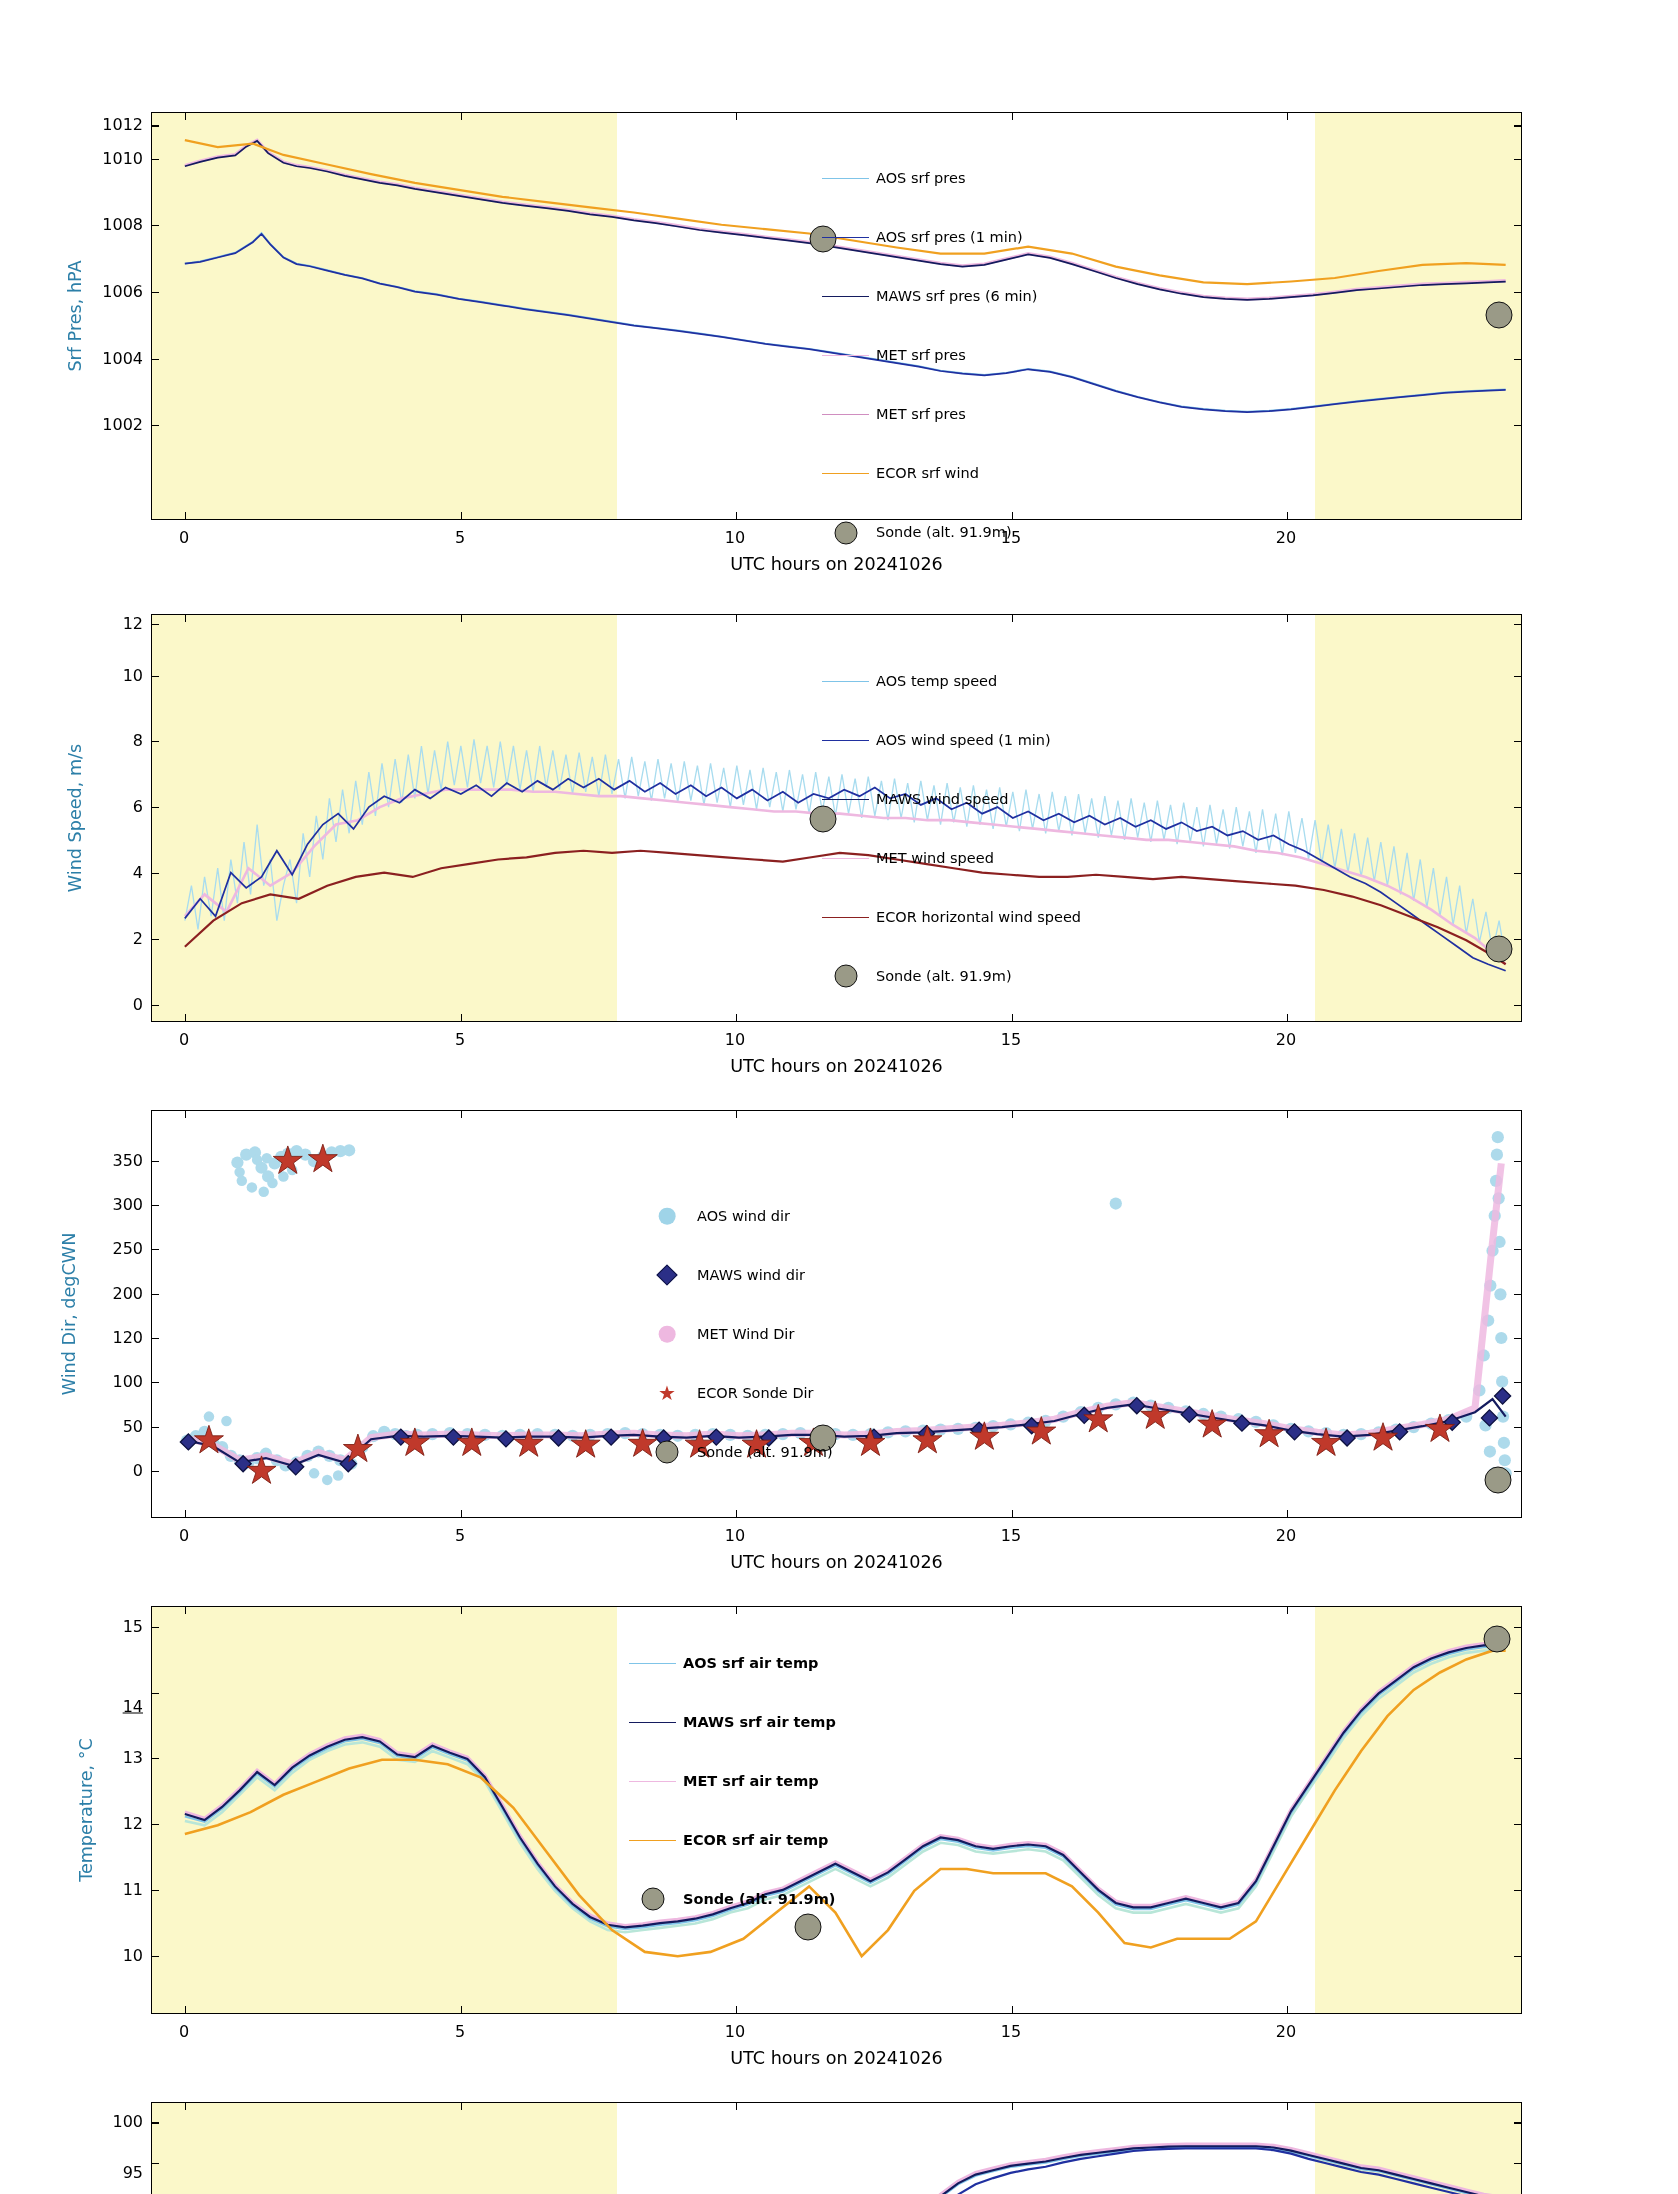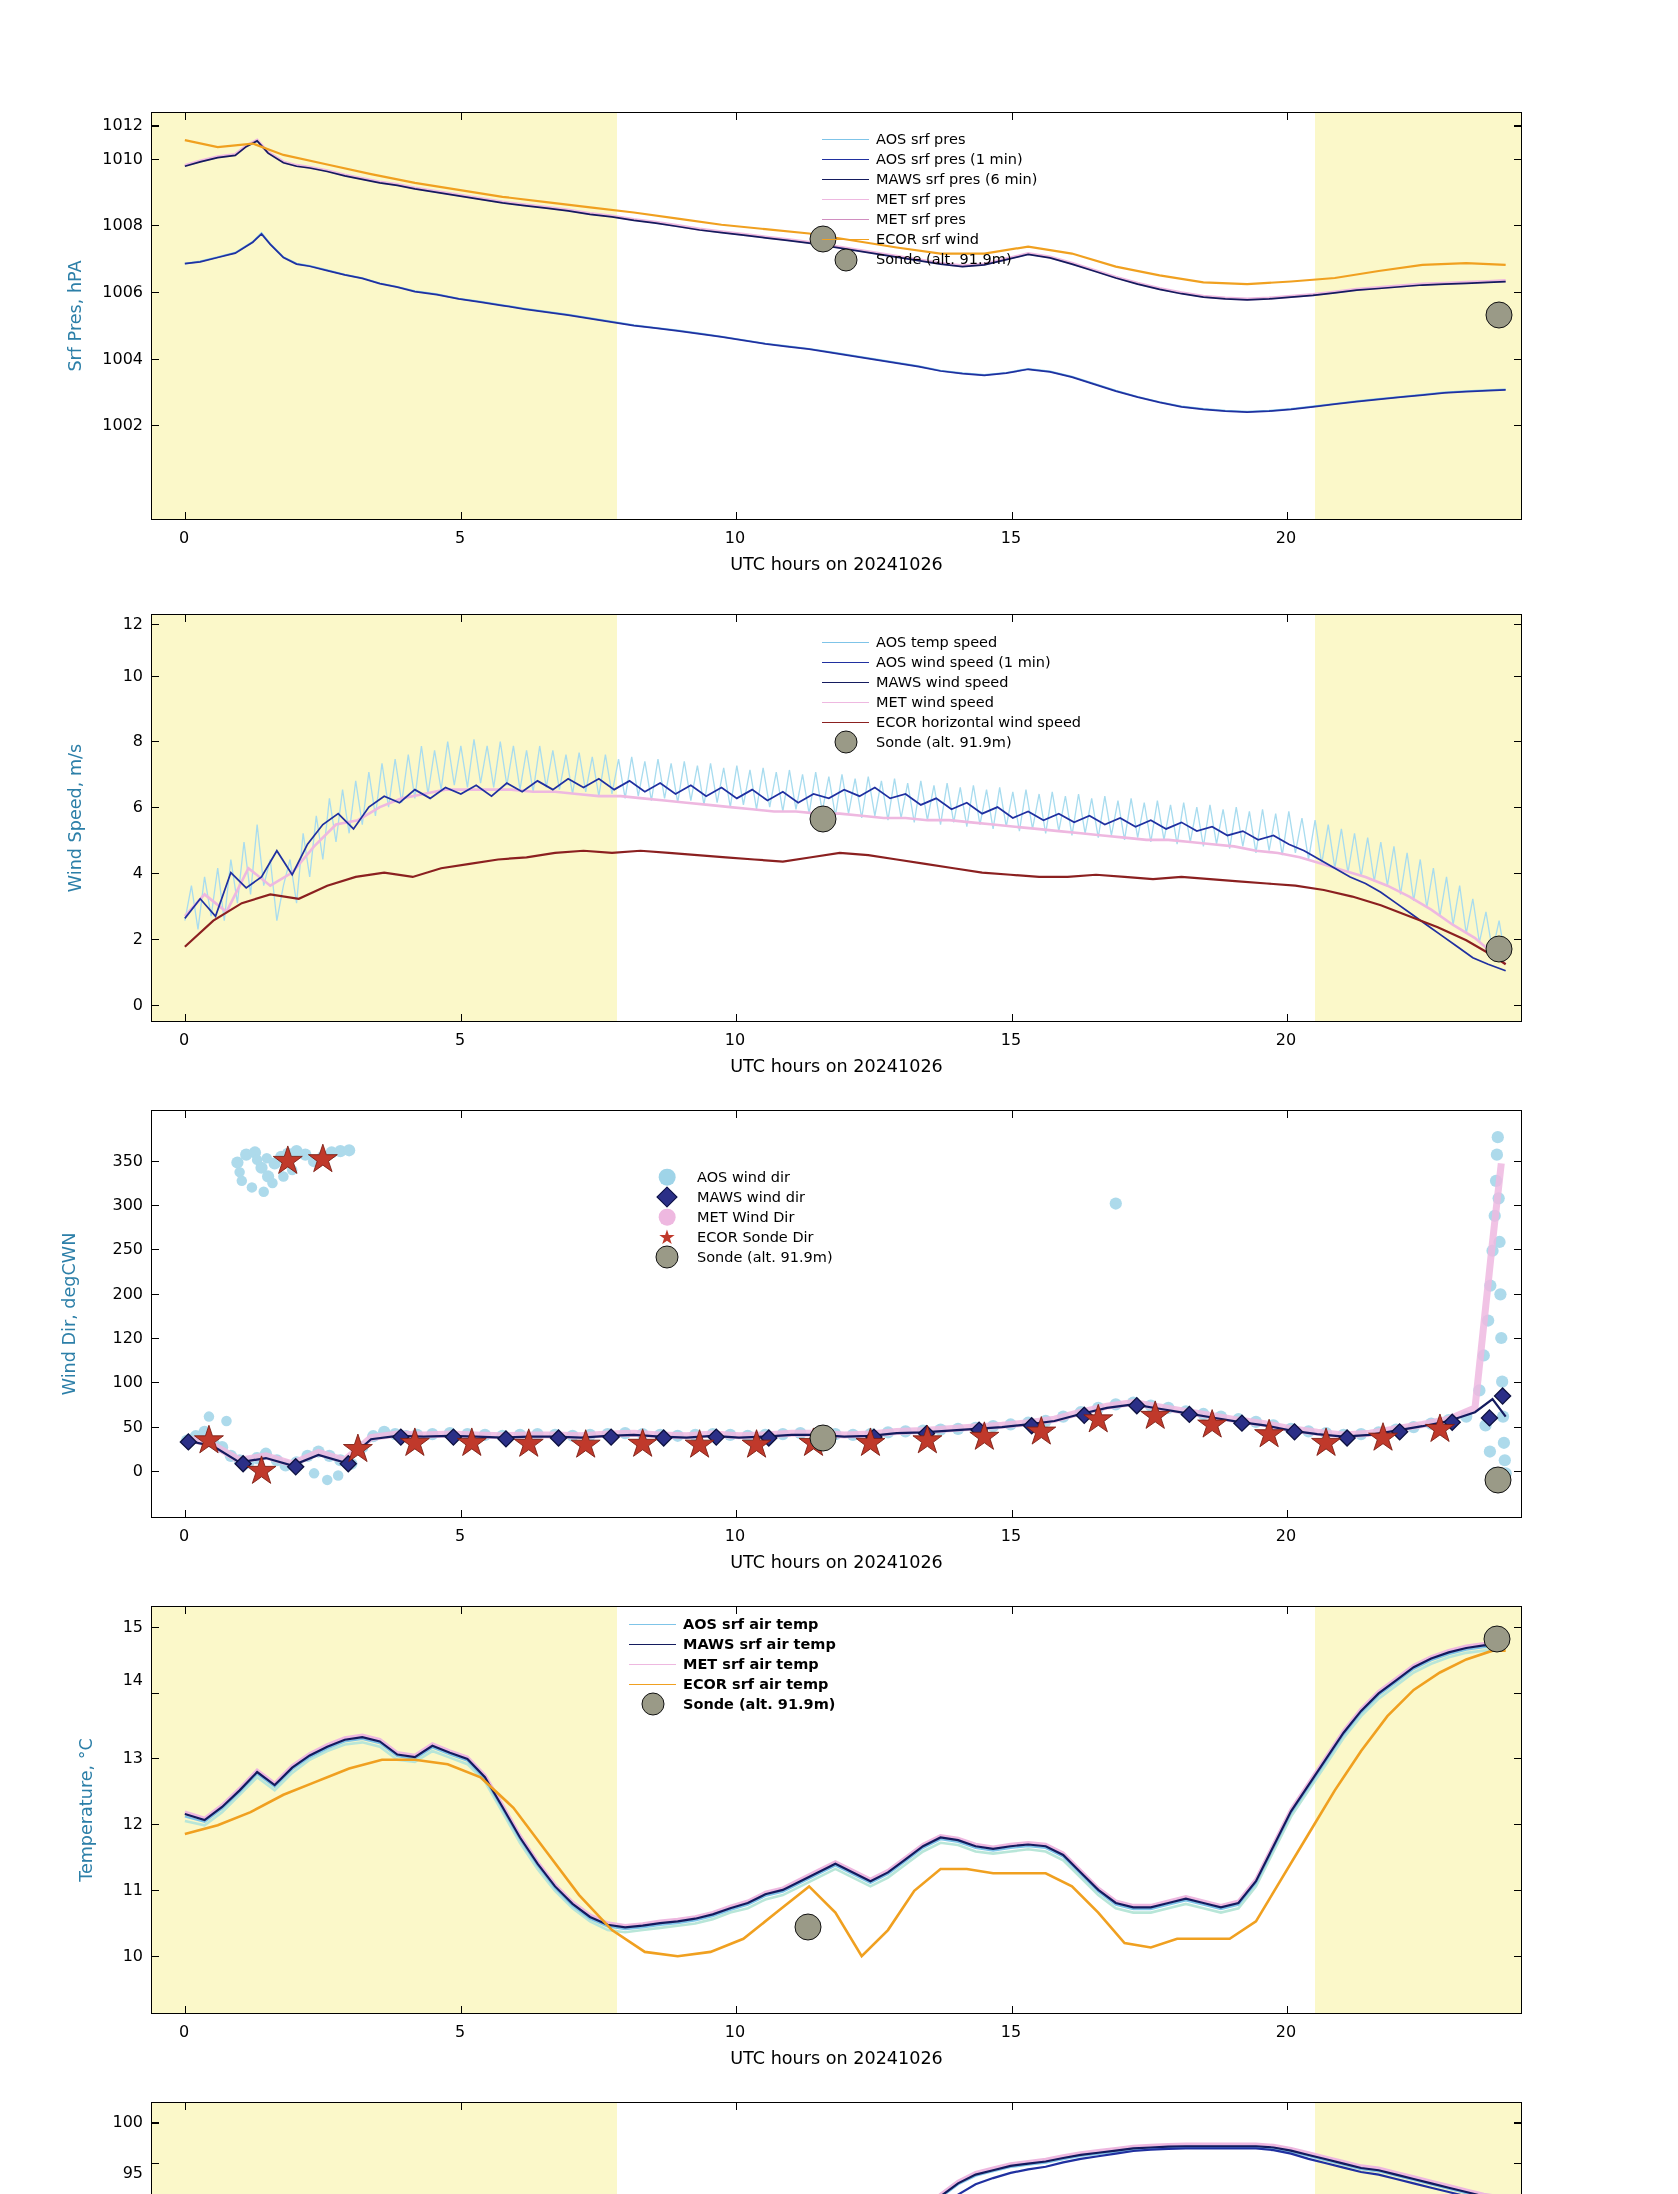--- a/index.html
+++ b/index.html
@@ -116,6 +116,7 @@
     display: flex;
     align-items: center;
     height: 20px;
+    margin-top: 39px;
   }
   .legend-swatch {
     width: 47px;

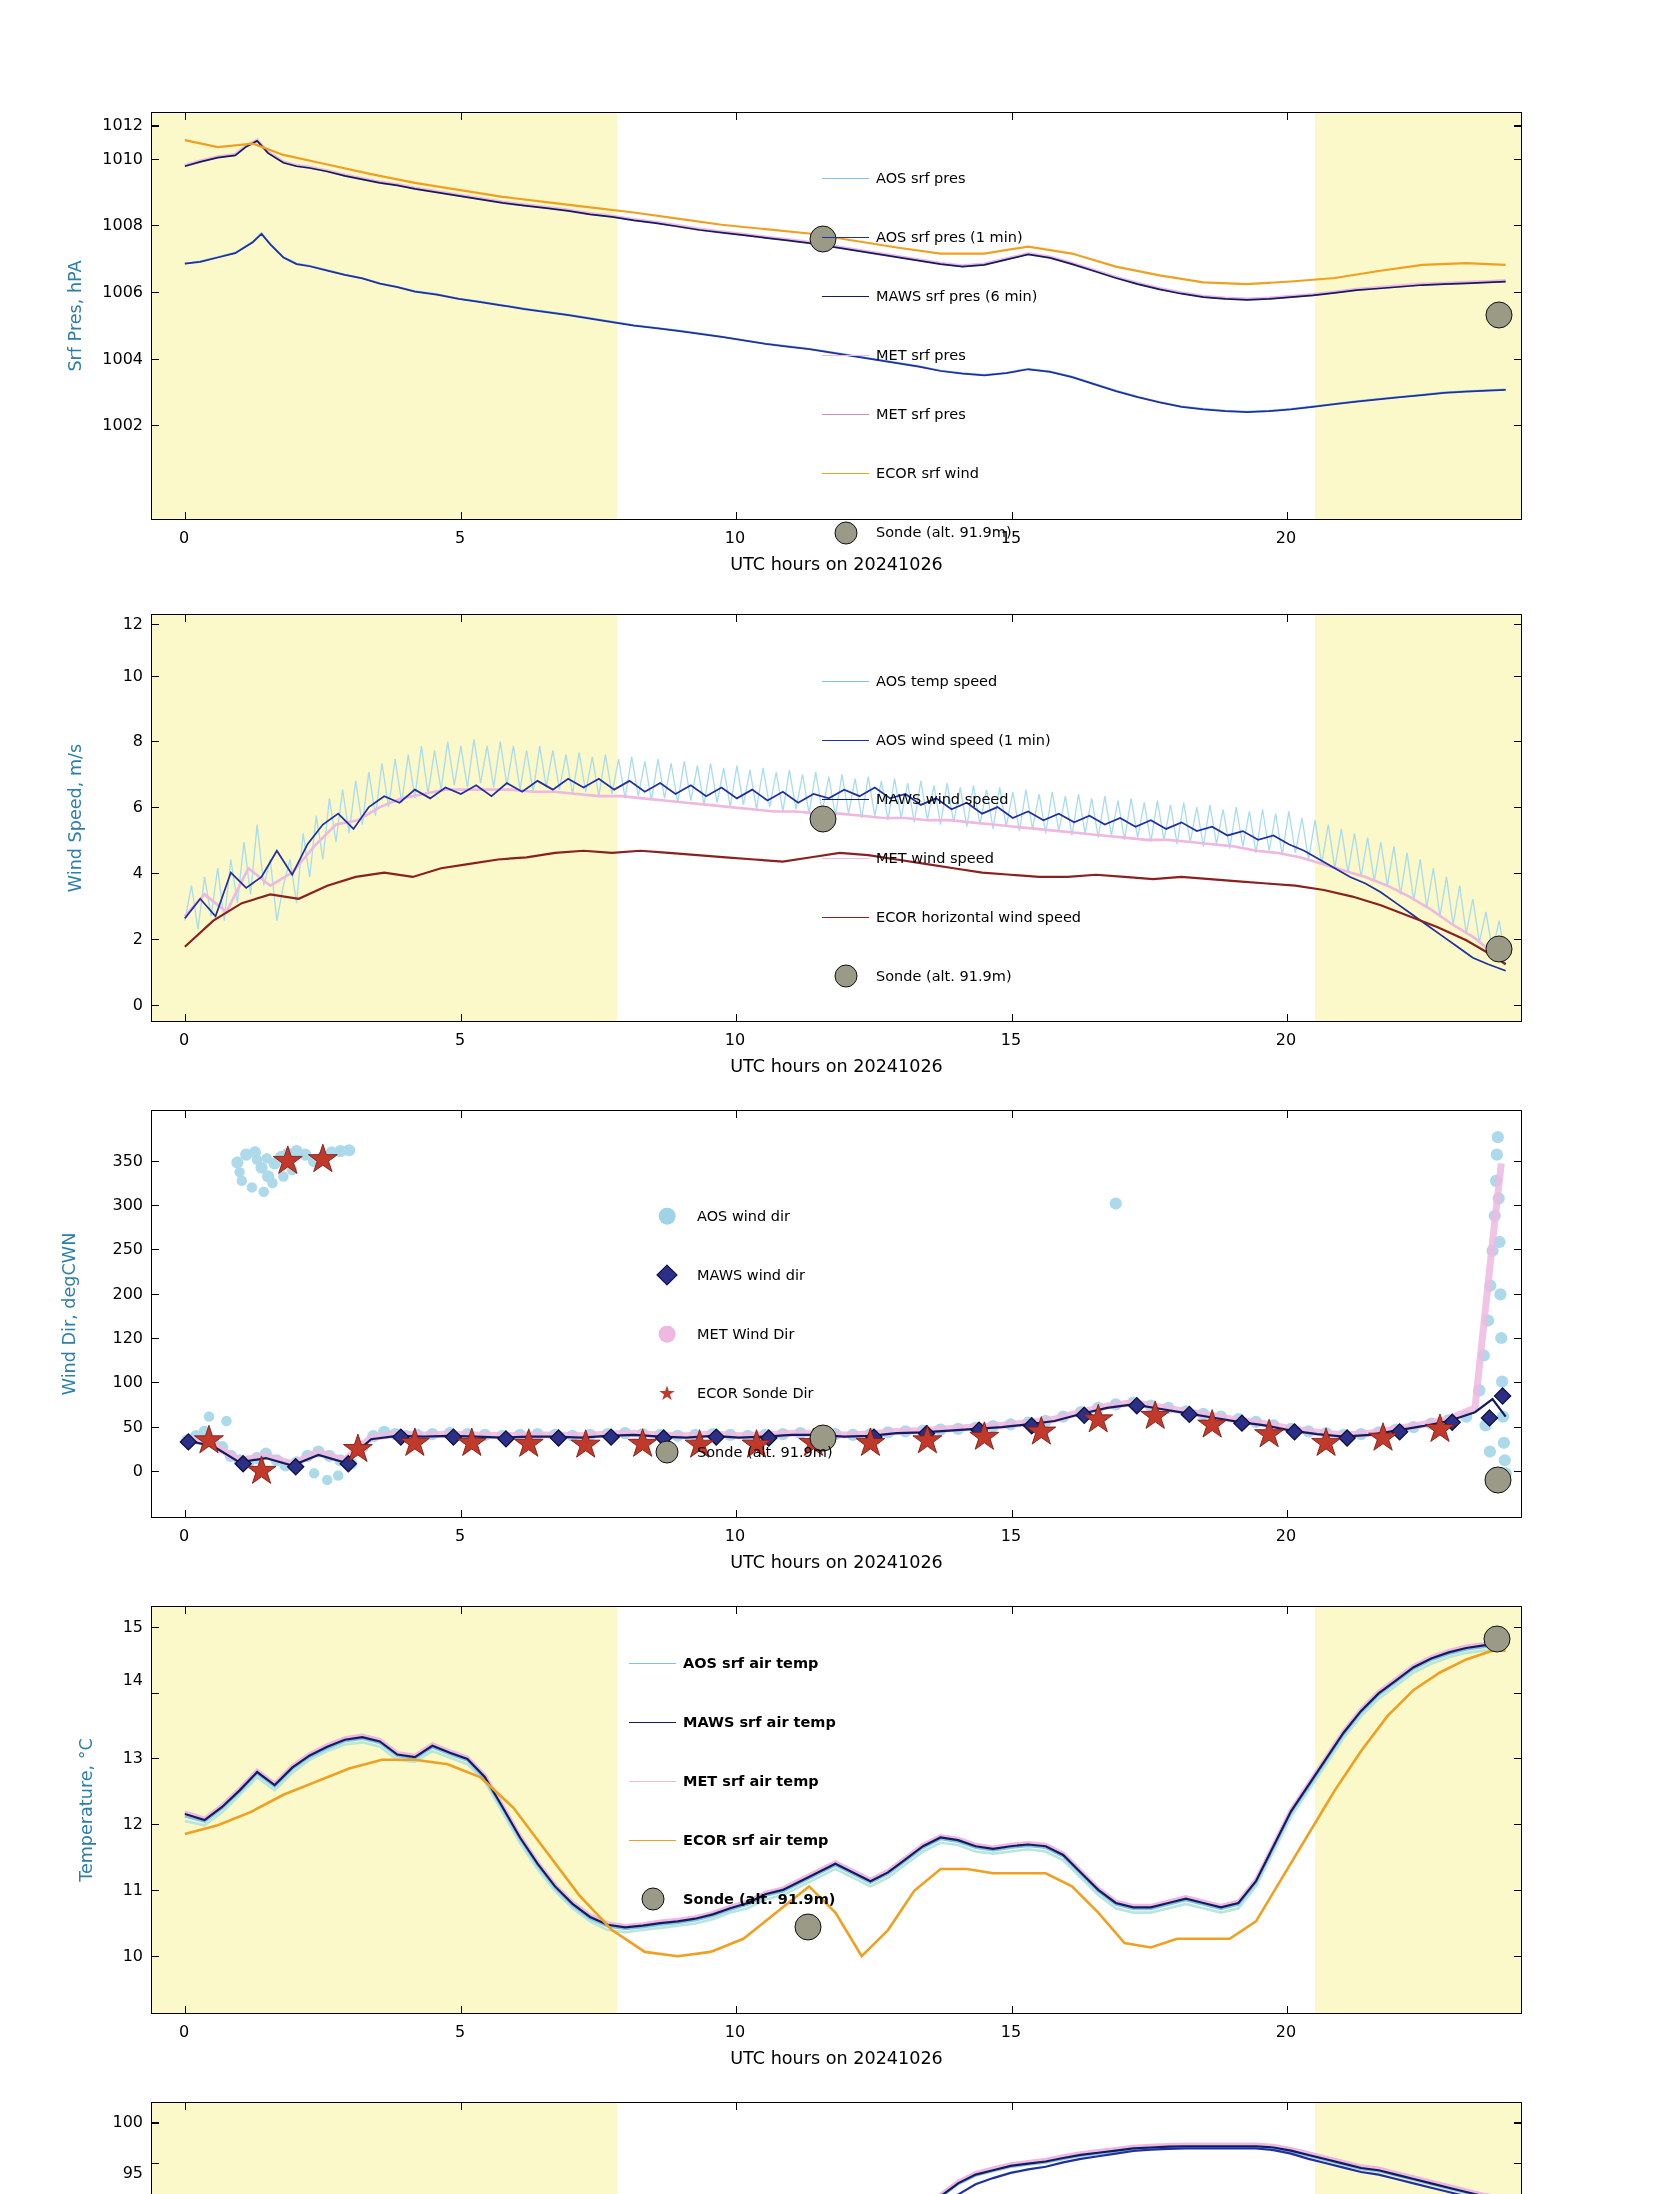--- a/index.html
+++ b/index.html
@@ -674,7 +674,7 @@
     <div class="ytick" style="top:283px;">11</div>
     <div class="ytick" style="top:217px;">12</div>
     <div class="ytick" style="top:151px;">13</div>
-    <div class="ytick" style="top:73px;">14</div>
+    <div class="ytick" style="top:100px;text-decoration:underline;">14</div>
     <div class="ytick" style="top:20px;">15</div>
     <div class="xtick" style="left:33px;">0</div>
     <div class="xtick" style="left:309px;">5</div>

